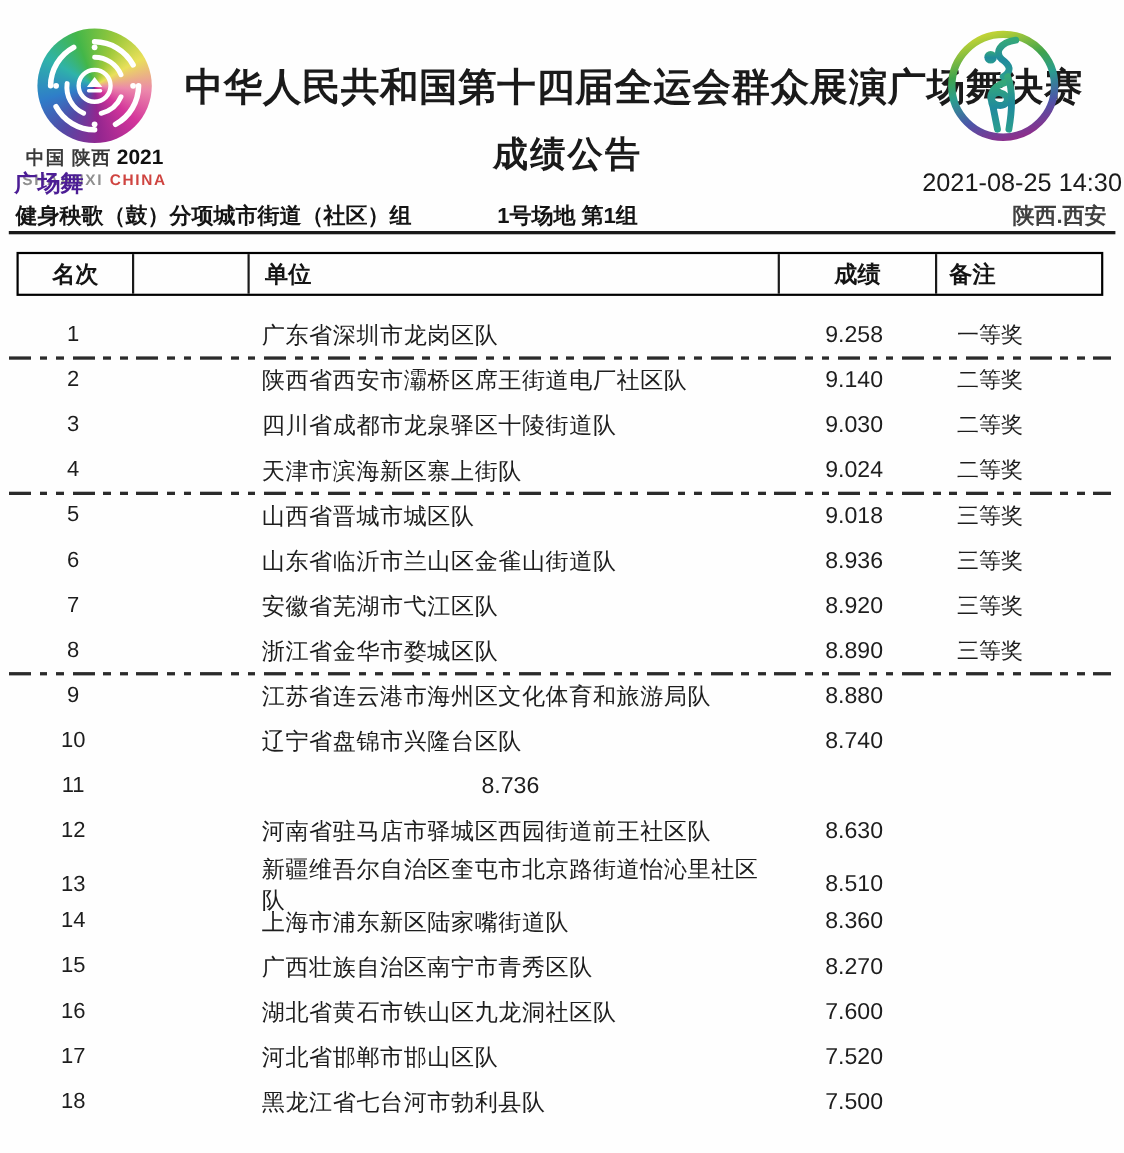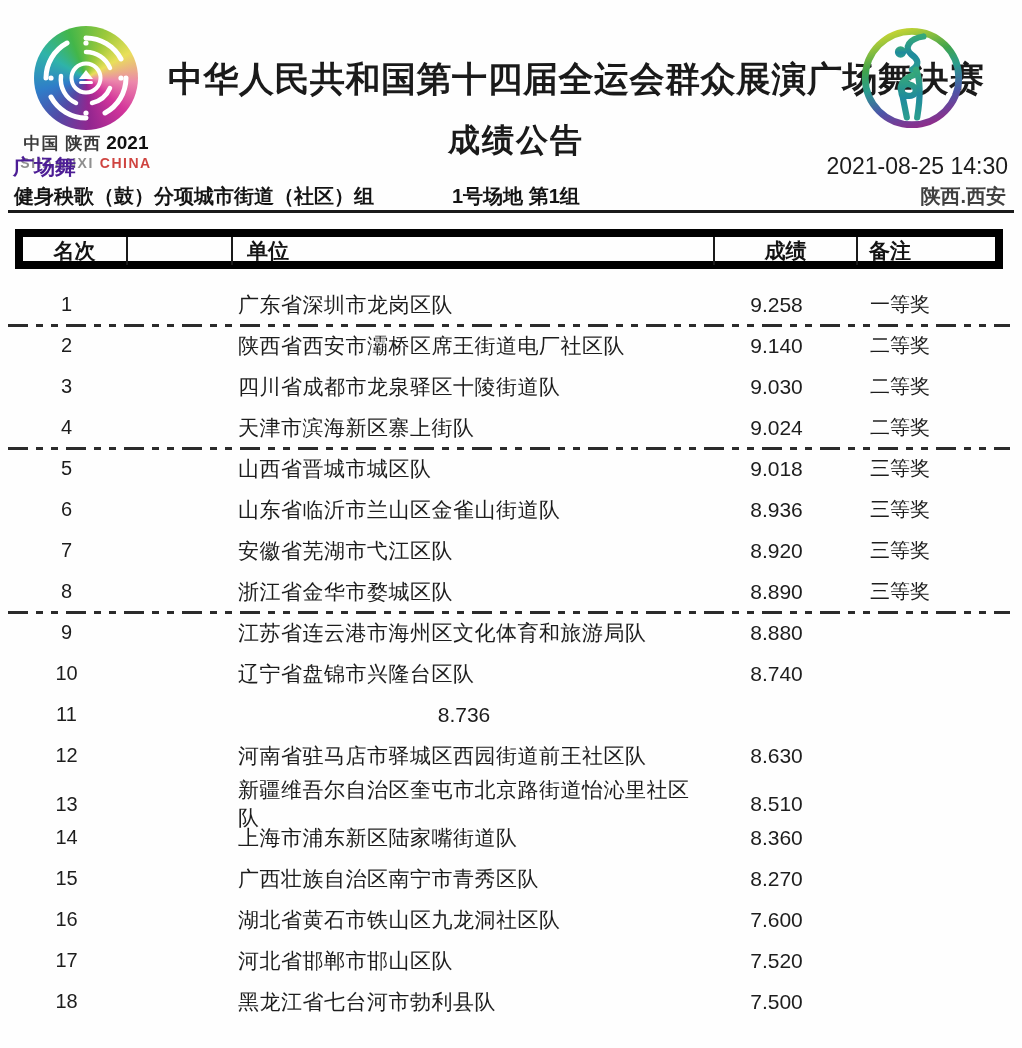--- a/index.html
+++ b/index.html
@@ -43,7 +43,7 @@
 
   .right-logo { position: absolute; left: 858px; top: 24px; width: 108px; height: 108px; }
 
-  .datetime { position: absolute; right: 14px; top: 153px; font-size: 23px; color: #1b1b1b; }
+  .datetime { position: absolute; right: 2px; top: 153px; font-size: 23px; color: #1b1b1b; }
 
   
   .meta-row { position: absolute; left: 0; right: 0; top: 183px; height: 26px; font-weight: 600; }

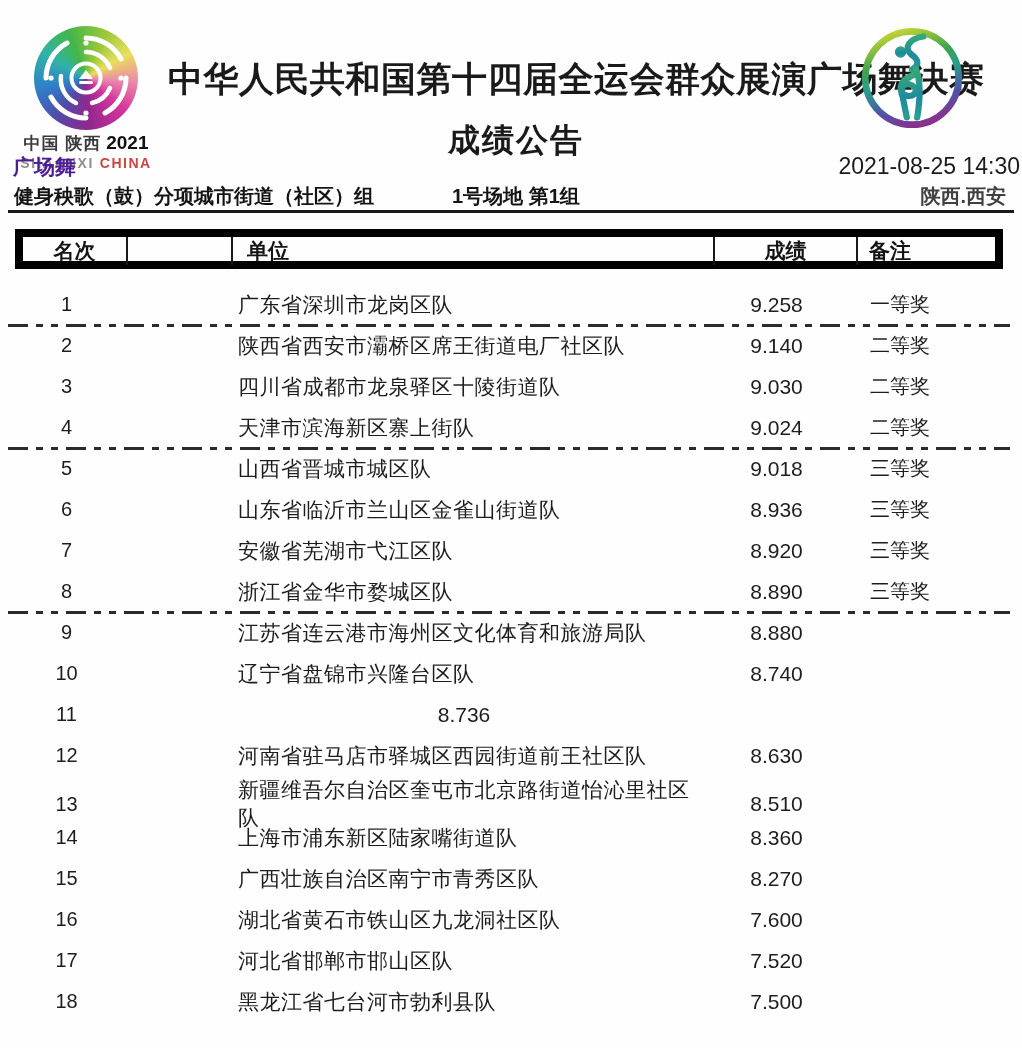--- a/index.html
+++ b/index.html
@@ -56,7 +56,7 @@
   
   .thead {
     position: absolute; left: 15px; top: 229px; width: 988px; height: 40px;
-    border: 8px solid #000000;
+    border: 2px solid #000000;
     display: grid;
     grid-template-columns: 103px 105px 482px 143px auto;
     align-items: center;

